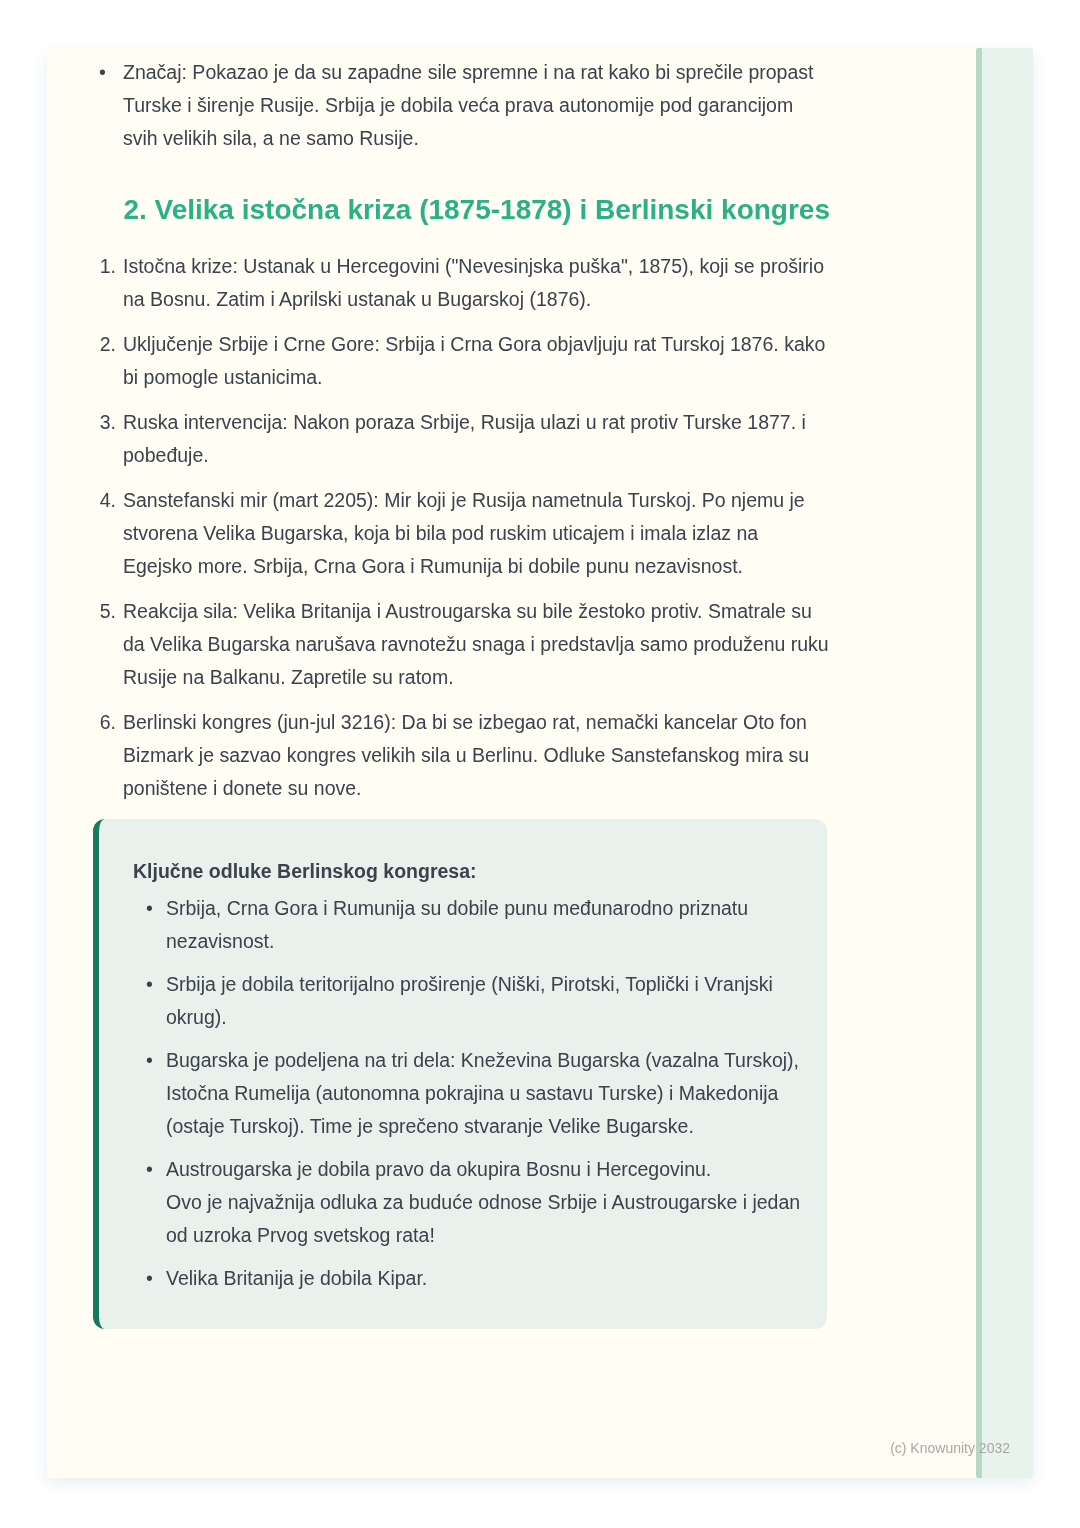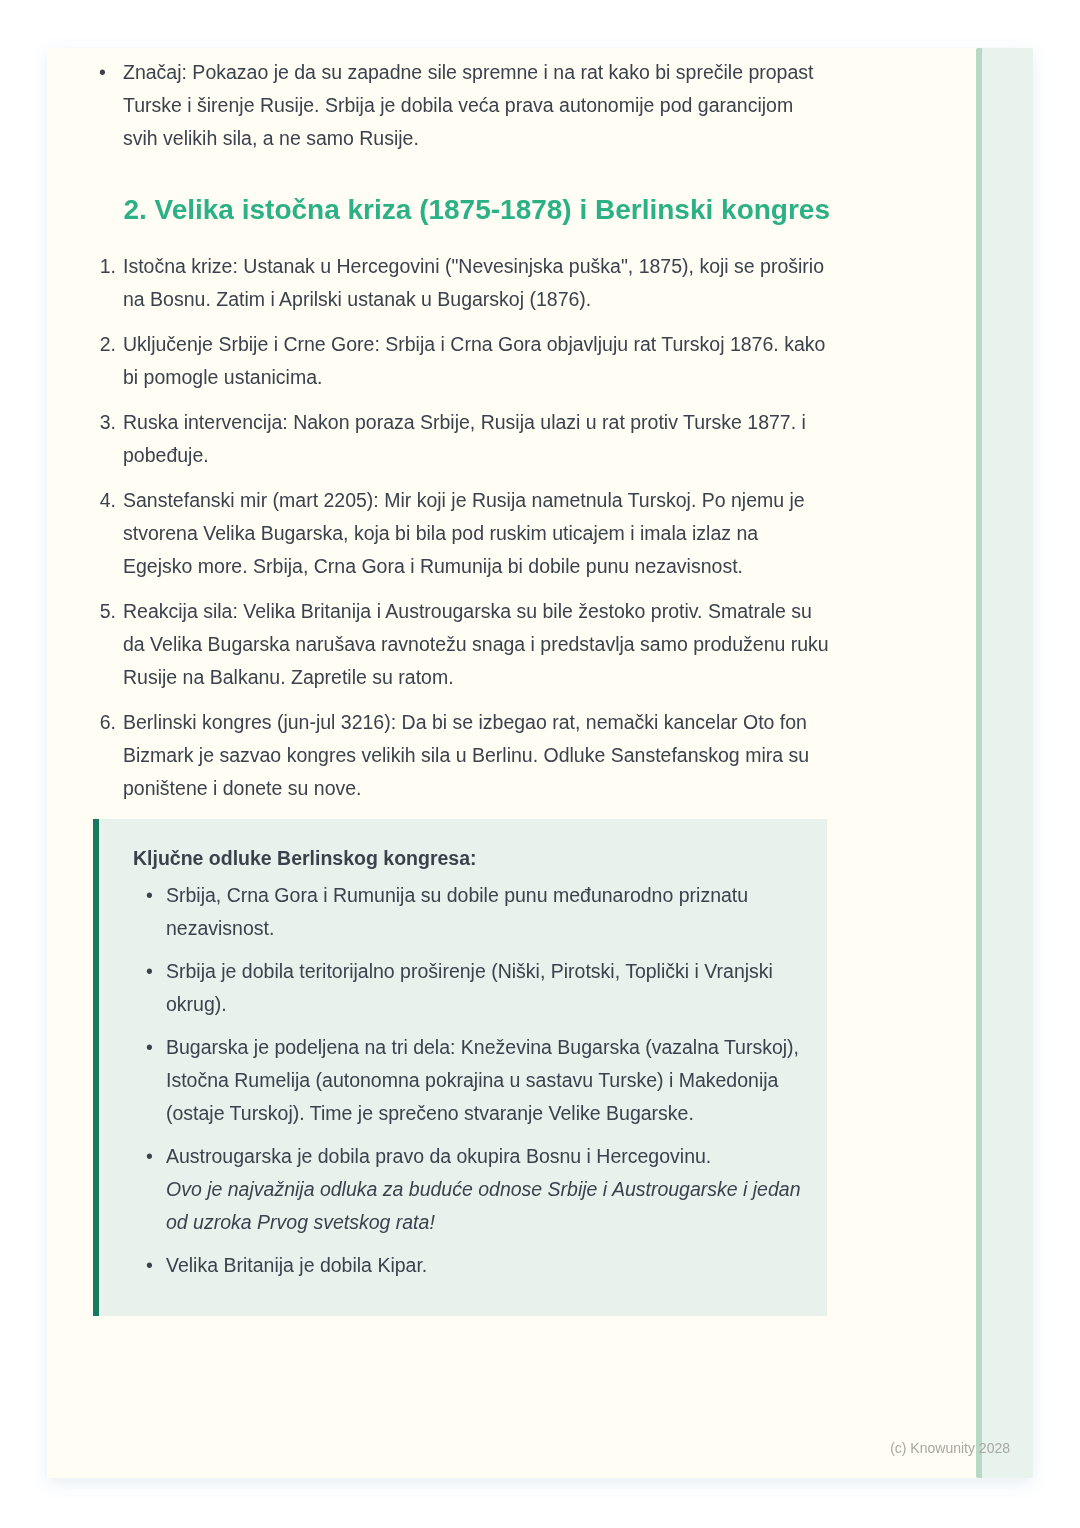--- a/index.html
+++ b/index.html
@@ -47,8 +47,8 @@
     margin:14px 0 0 3px;width:734px;box-sizing:border-box;
     background:var(--callout_bg);
     border-left:6px solid var(--callout_border);
-    border-radius:0;
-    padding:23px 20px 24px 34px;
+    border-radius:12px;
+    padding:36px 20px 24px 34px;
   }
   .callout-title{font-weight:700;margin:0;}
   ul.cbl{margin:4px 0 0 0;}

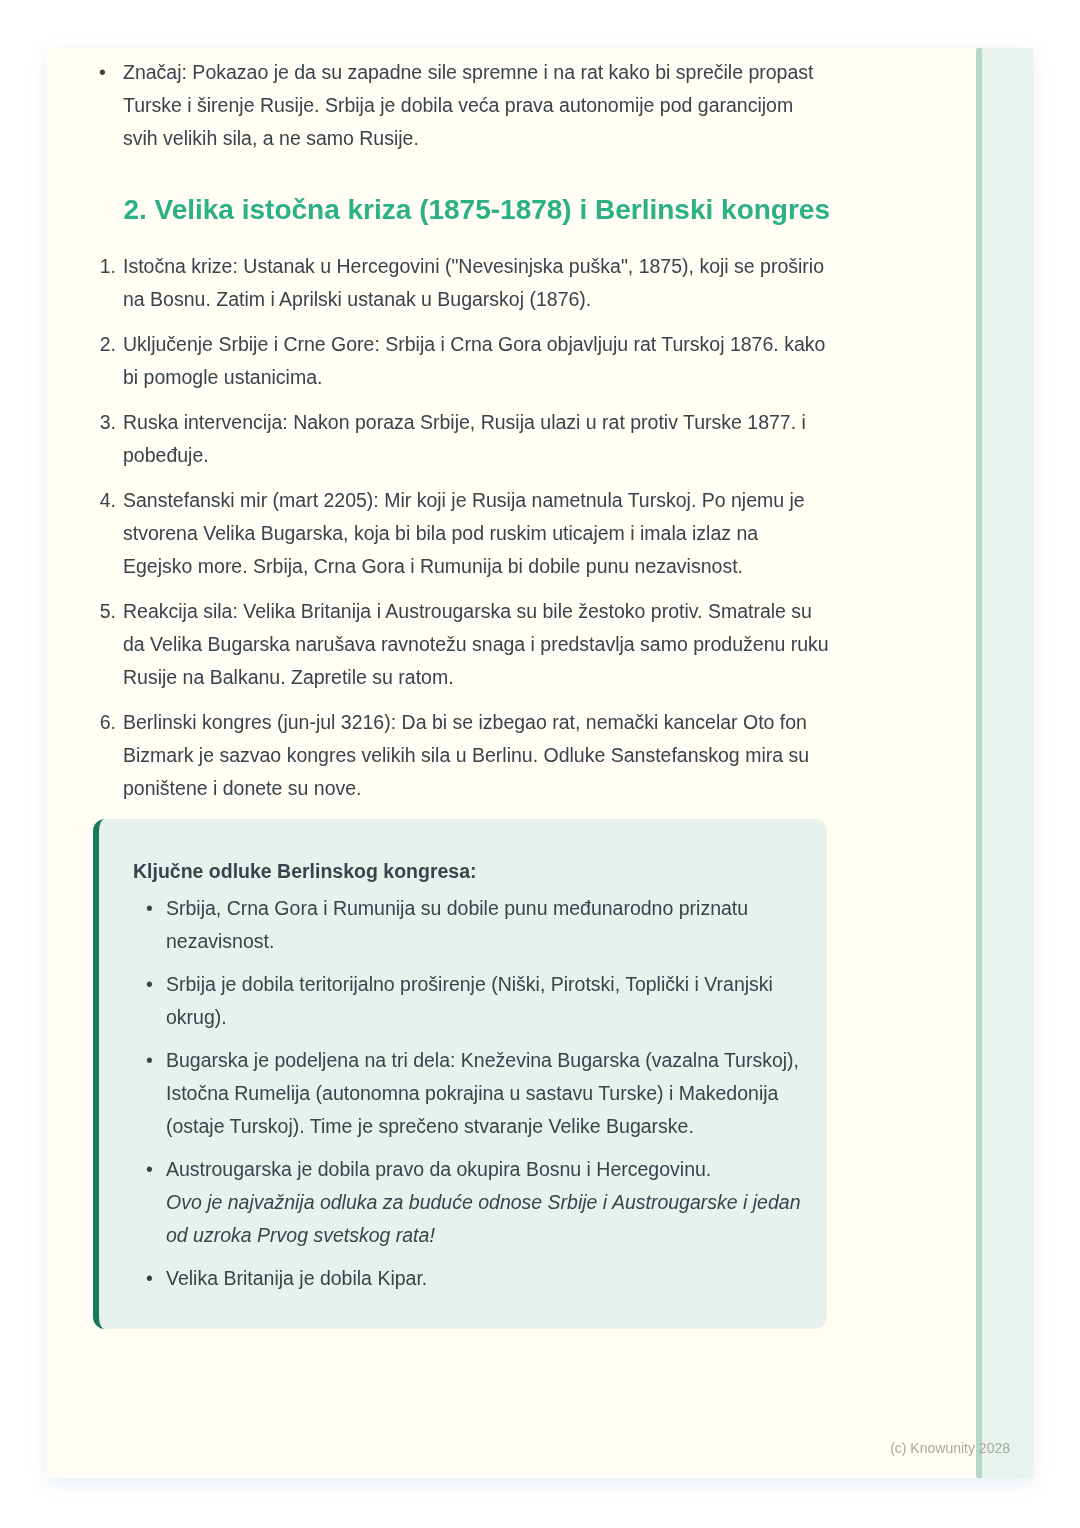--- a/index.html
+++ b/index.html
@@ -30,7 +30,7 @@
     font-size:19.5px;line-height:33px;
   }
   .b{font-weight:400;}
-  .i{font-style:italic;}
+  .i{}
   ul,ol{list-style:none;margin:0;padding:0;}
   .toplist li{display:grid;grid-template-columns:33px 1fr;}
   .bullet-marker{padding-left:9px;}

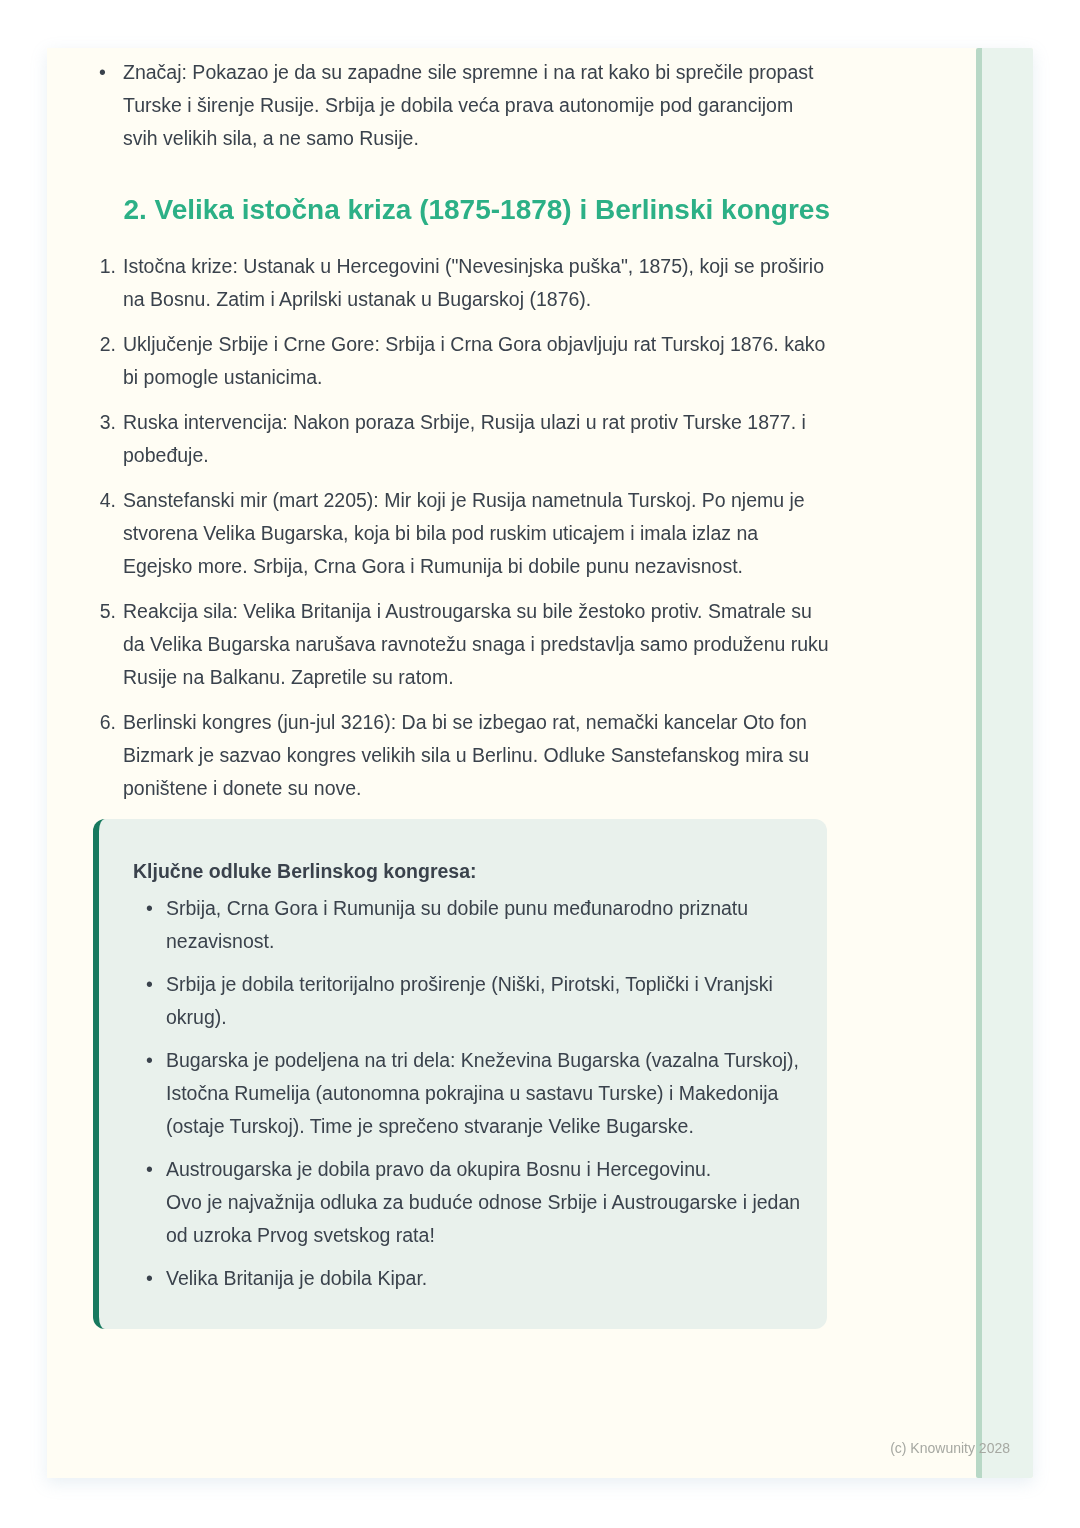--- a/index.html
+++ b/index.html
@@ -133,6 +133,6 @@
   </div>
 </div>
 
-<div class="footer">(c) Knowunity 2028</div>
+<div class="footer">(c) Knowunity 2032</div>
 
 </body></html>

